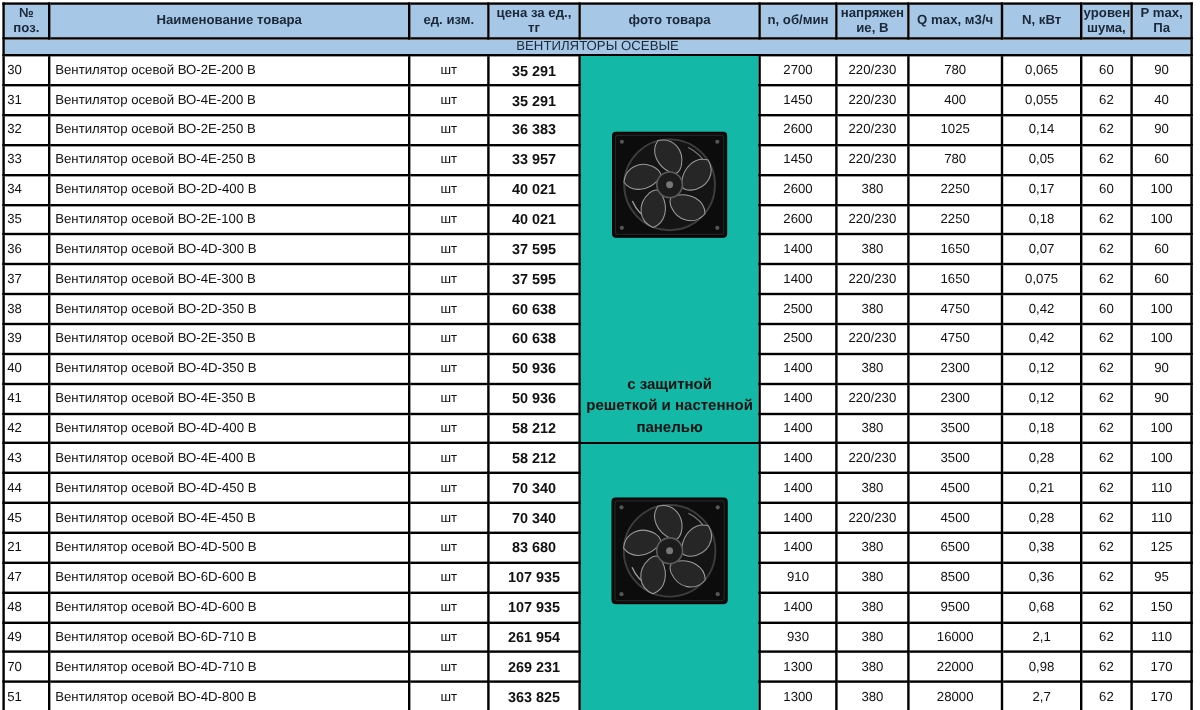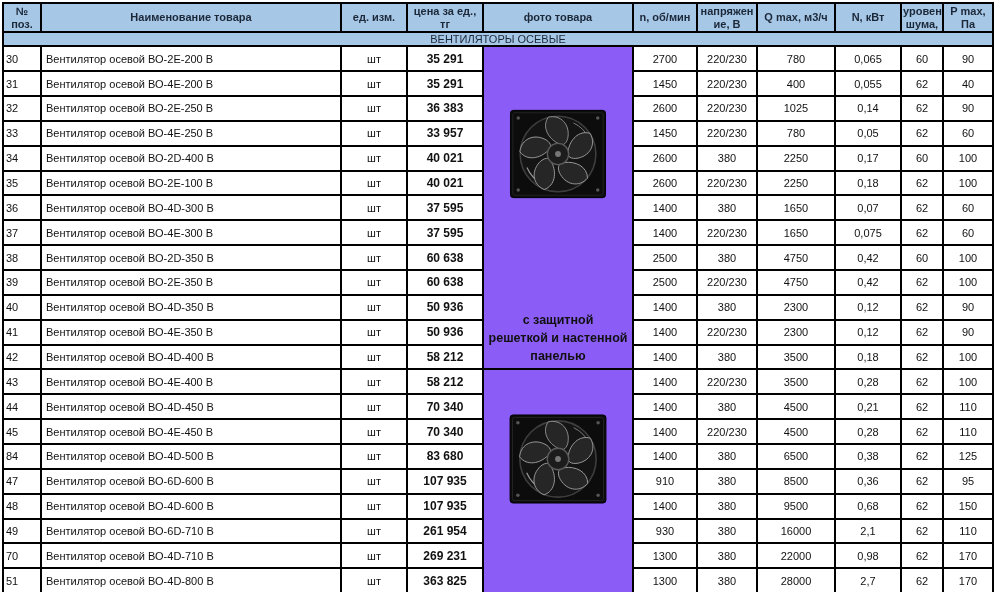--- a/index.html
+++ b/index.html
@@ -35,7 +35,7 @@
   td.c-unit{text-align:center;}
   td.c-price{text-align:center;font-weight:bold;font-size:12px;border-radius:11px;}
   td.c-num{text-align:center;}
-  td.photo-cell{position:relative;padding:5px;background:#8b5cf6;}
+  td.photo-cell{position:relative;padding:5px;background:#14b8a6;}
   td.photo-cell .fan{
     position:absolute;left:50%;transform:translateX(-50%);
     display:block;

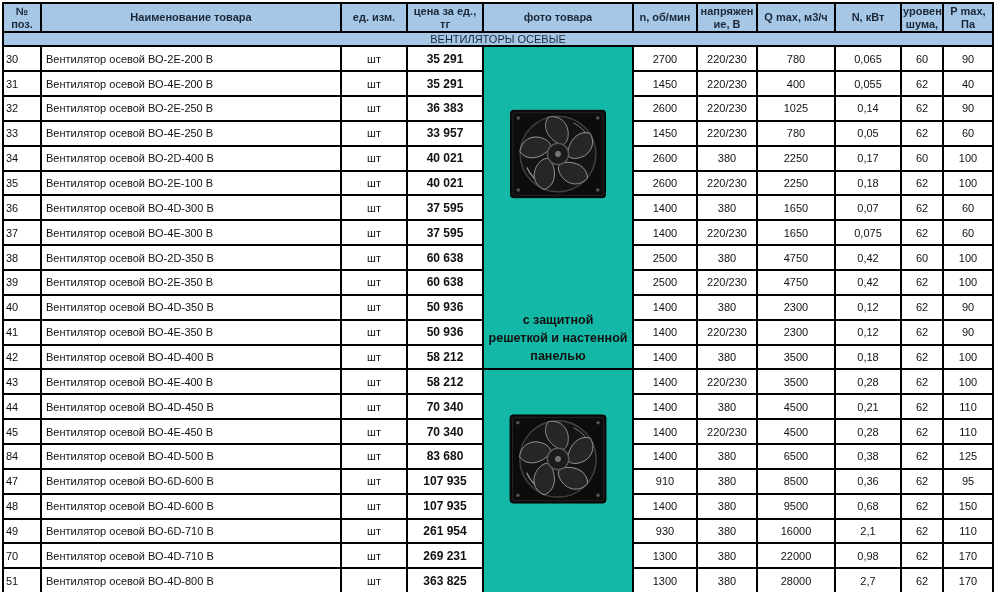--- a/index.html
+++ b/index.html
@@ -346,7 +346,7 @@
           <td class="c-num">110</td>
         </tr>
         <tr class="data-row">
-          <td class="c-pos">84</td>
+          <td class="c-pos">21</td>
           <td class="c-name">Вентилятор осевой ВО-4D-500 В</td>
           <td class="c-unit">шт</td>
           <td class="c-price">83 680</td>

